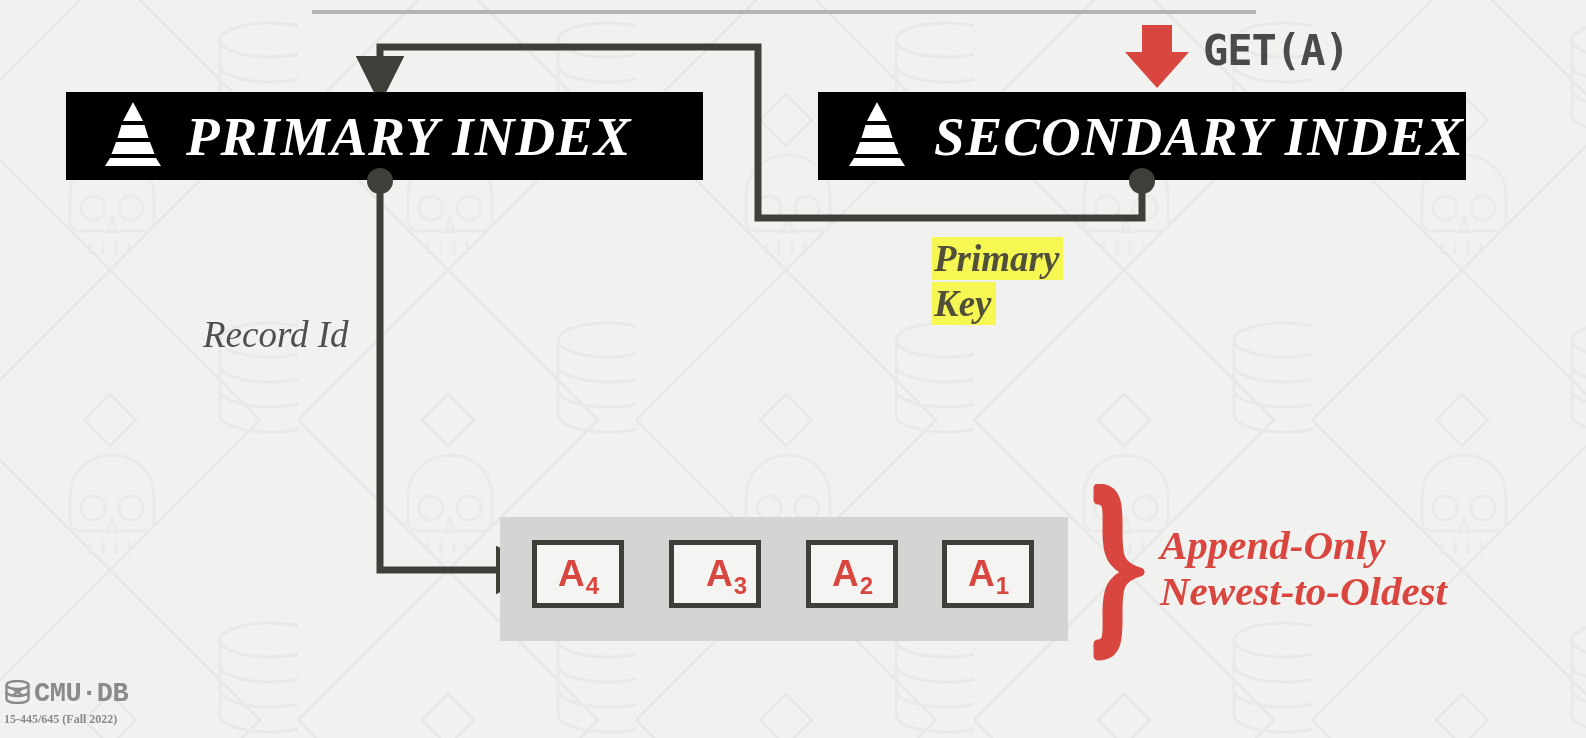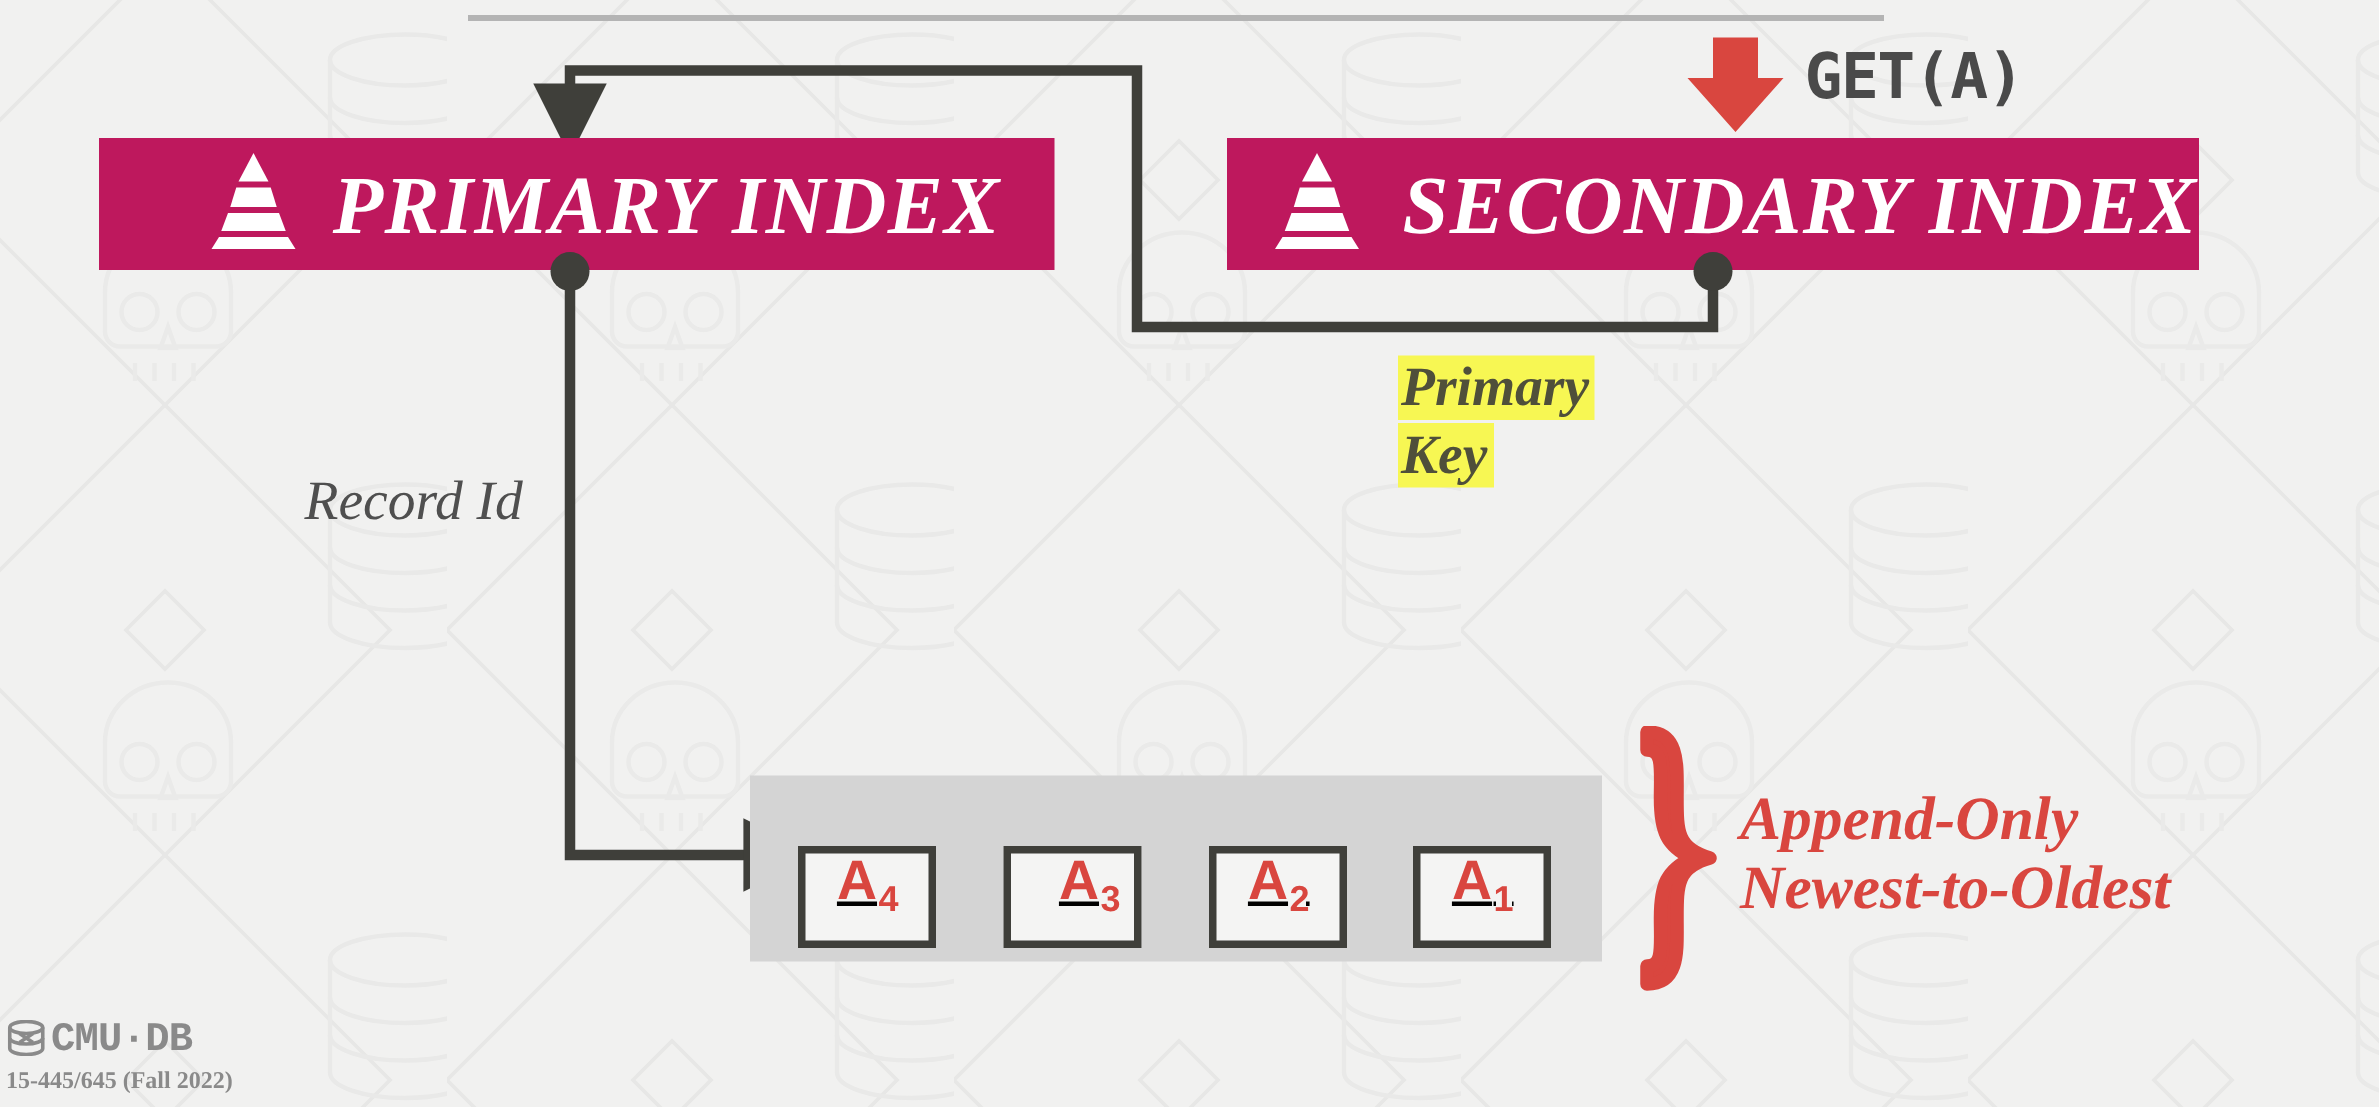--- a/index.html
+++ b/index.html
@@ -37,11 +37,10 @@
   
   .index-bar {
     position: absolute;
-    background: #be185d;
+    background: #000000;
     display: flex;
     align-items: center;
     box-sizing: border-box;
-    justify-content: center;
   }
   #primary-index-bar { left: 66px;  top: 92px; width: 637px; height: 88px; }
   #secondary-index-bar { left: 818px; top: 92px; width: 648px; height: 88px; }

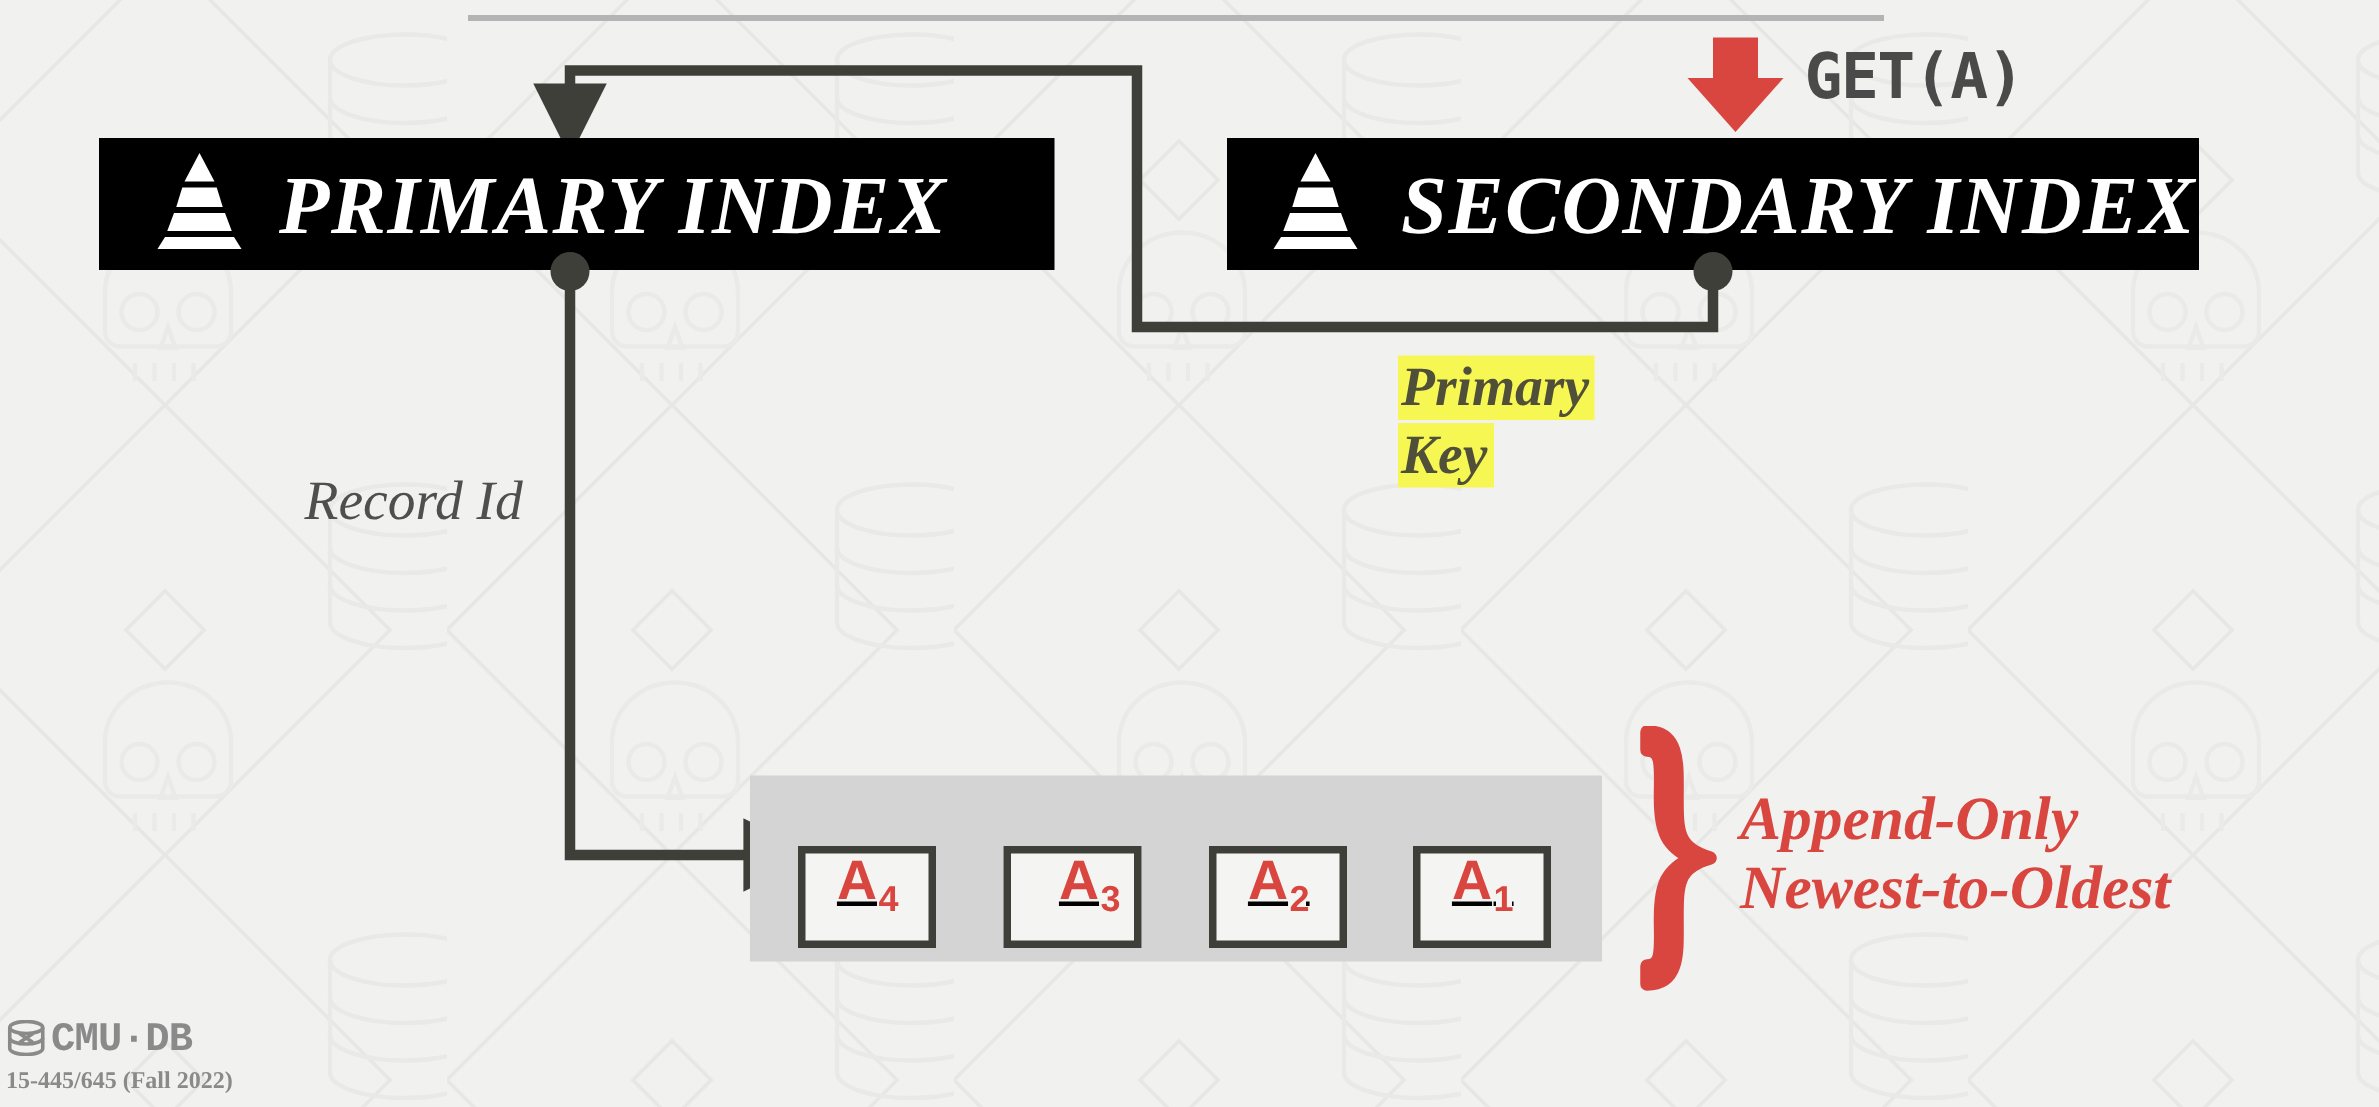--- a/index.html
+++ b/index.html
@@ -138,15 +138,15 @@
   }
   .version-box {
     position: absolute;
-    top: 564px;
+    top: 540px;
     width: 92px;
     height: 68px;
     border: 5px solid #3f3f3a;
     background: #f4f4f3;
     box-sizing: border-box;
     display: flex;
+    align-items: center;
     justify-content: center;
-    text-decoration: underline;
   }
   #version-box-0 { left: 532px; }
   #version-box-1 { left: 669px; padding-left: 22px; }

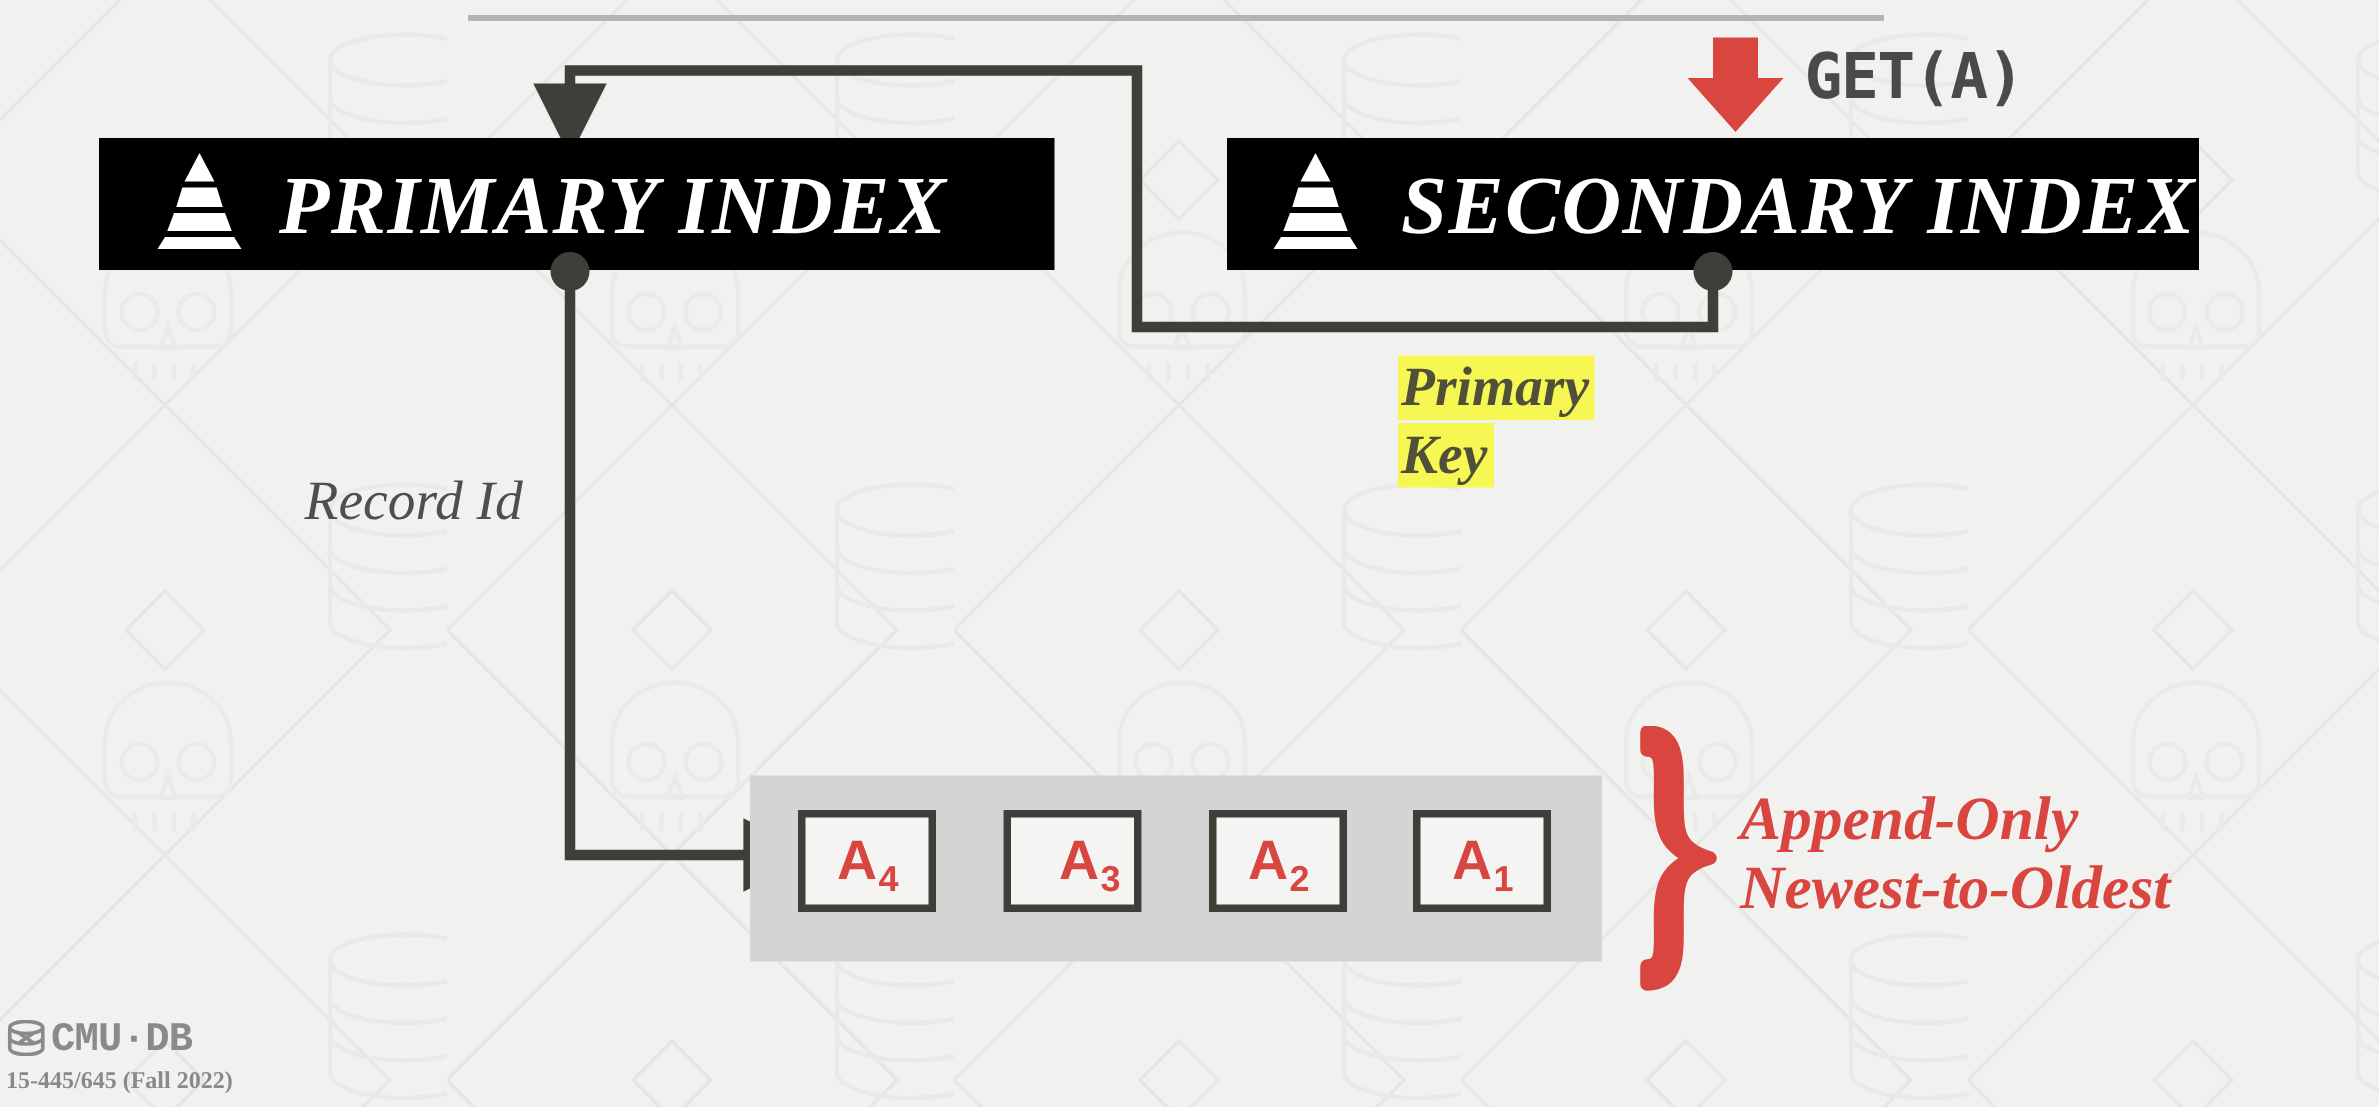--- a/index.html
+++ b/index.html
@@ -214,7 +214,7 @@
     top: 712px;
     font-family: "Liberation Serif", serif;
     font-weight: bold;
-    font-size: 16px;
+    font-size: 12px;
     color: #8a8a8a;
     white-space: nowrap;
   }

